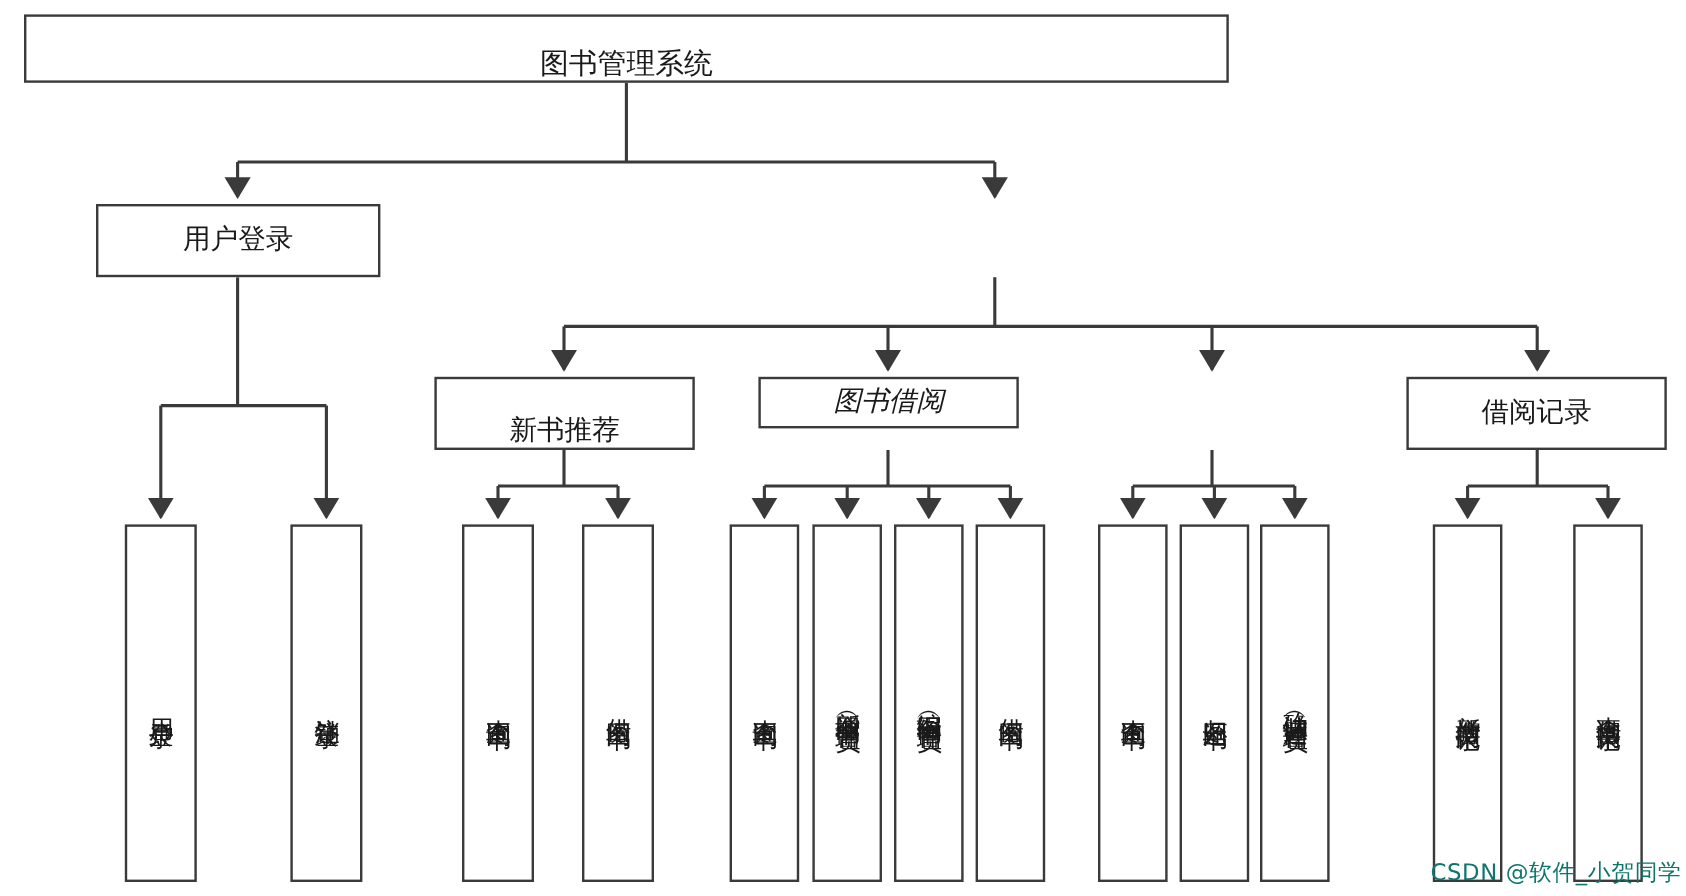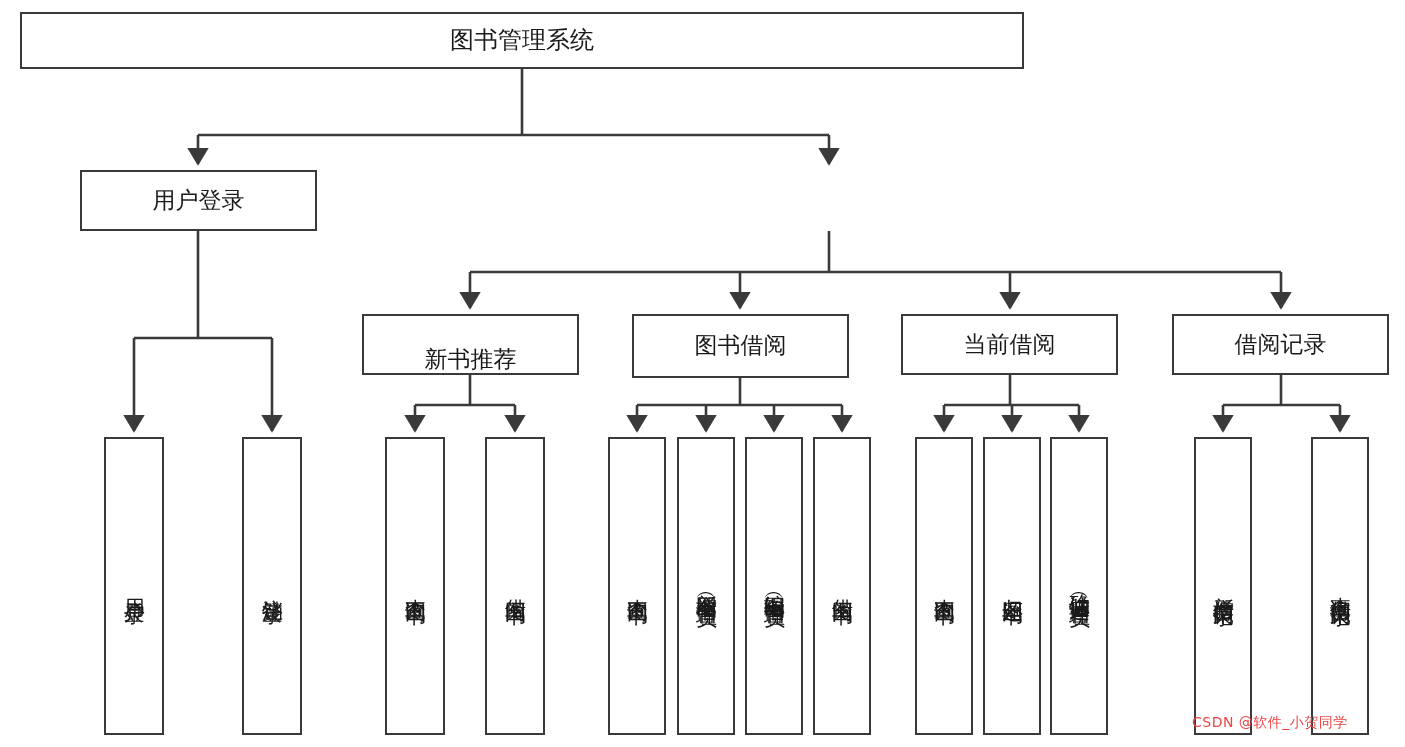--- a/index.html
+++ b/index.html
@@ -128,7 +128,7 @@
     </g>
   </svg>
 
-  <div class="node horiz root" style="left: 20px; top: 12px; width: 1004px; height: 57px;">
+  <div class="node horiz root" style="left: 20px; top: 12px; width: 1004px; height: 57px; align-items: flex-end;">
     <span class="label">图书管理系统</span>
   </div>
 

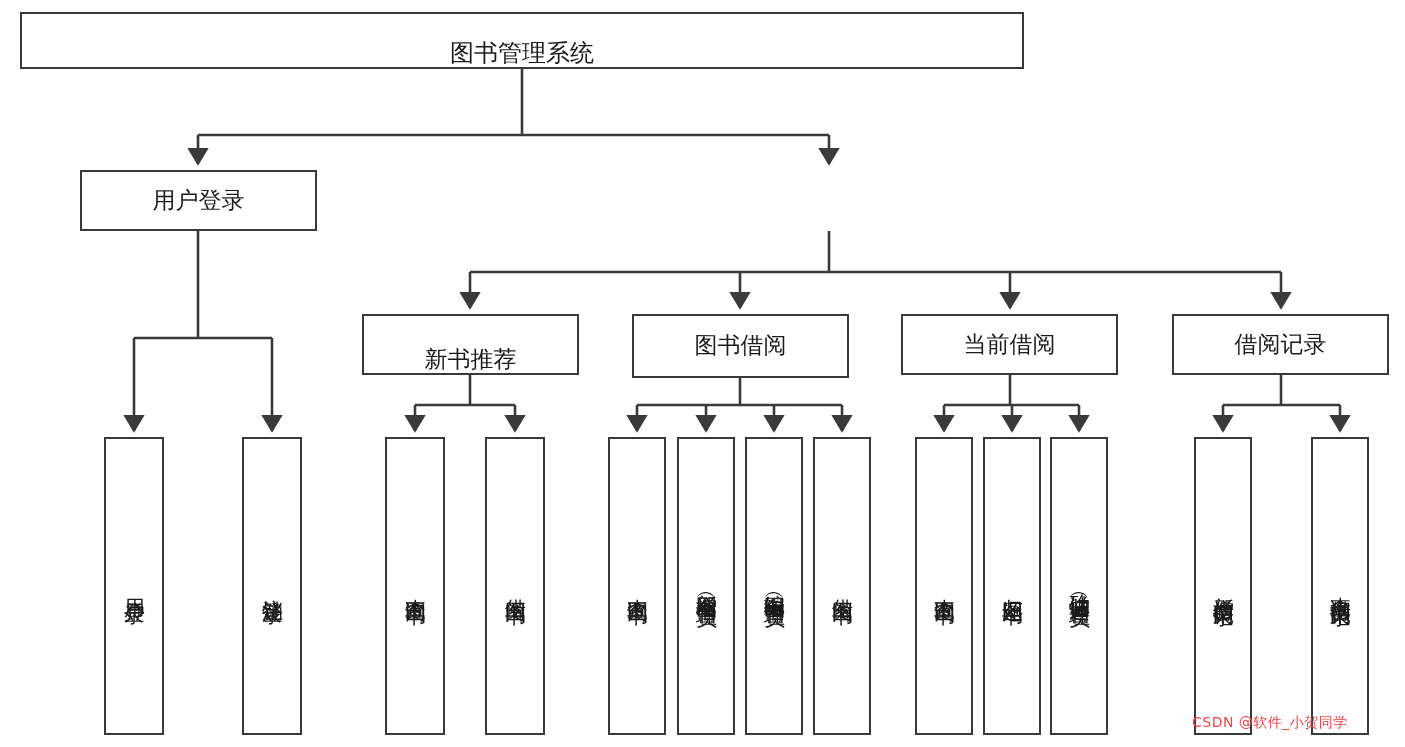--- a/index.html
+++ b/index.html
@@ -139,7 +139,7 @@
   <div class="node horiz" style="left: 362px; top: 314px; width: 217px; height: 61px; align-items: flex-end;">
     <span class="label">新书推荐</span>
   </div>
-  <div class="node horiz" style="left: 632px; top: 314px; width: 217px; height: 64px;">
+  <div class="node horiz" style="left: 632px; top: 314px; width: 217px; height: 43px; font-style: italic;">
     <span class="label">图书借阅</span>
   </div>
   <div class="node horiz" style="left: 901px; top: 314px; width: 217px; height: 61px;">

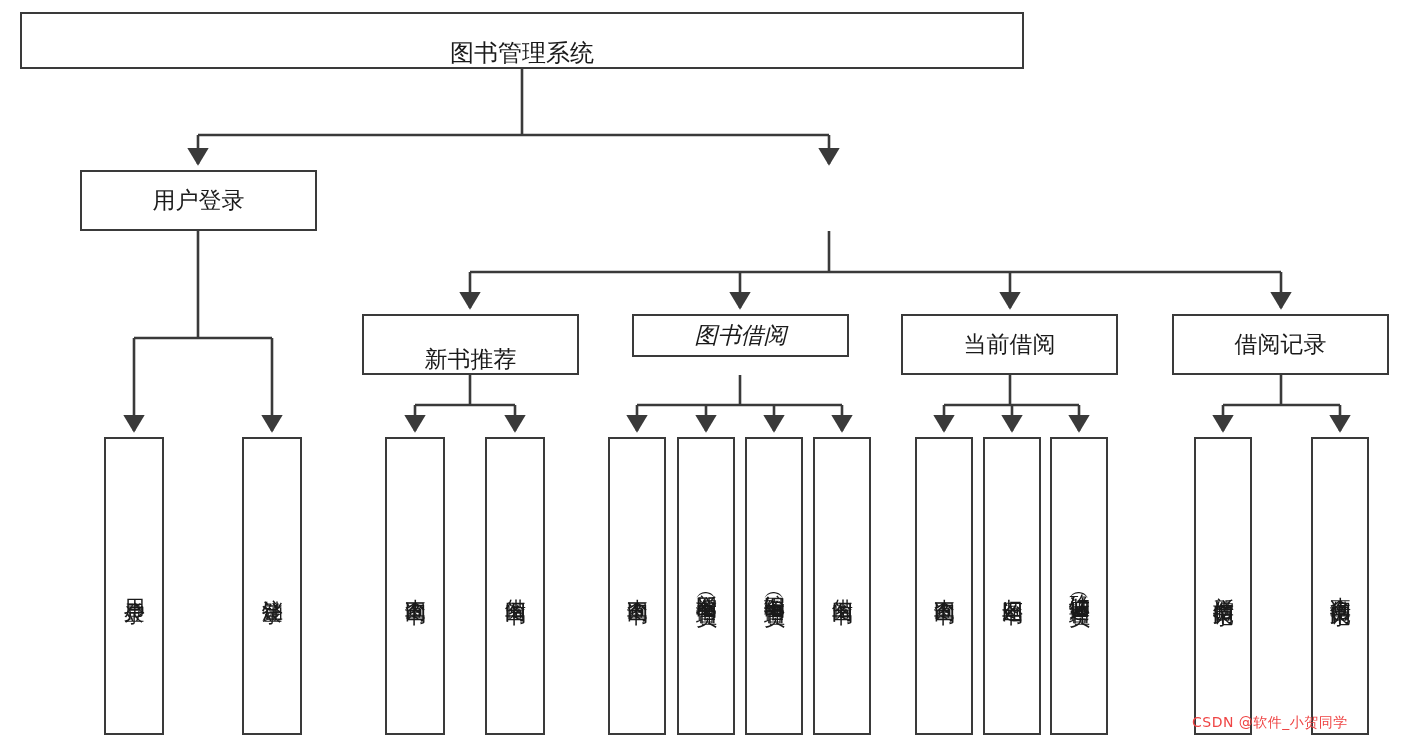--- a/index.html
+++ b/index.html
@@ -142,9 +142,6 @@
   <div class="node horiz" style="left: 632px; top: 314px; width: 217px; height: 43px; font-style: italic;">
     <span class="label">图书借阅</span>
   </div>
-  <div class="node horiz" style="left: 901px; top: 314px; width: 217px; height: 61px;">
-    <span class="label">当前借阅</span>
-  </div>
   <div class="node horiz" style="left: 1172px; top: 314px; width: 217px; height: 61px;">
     <span class="label">借阅记录</span>
   </div>

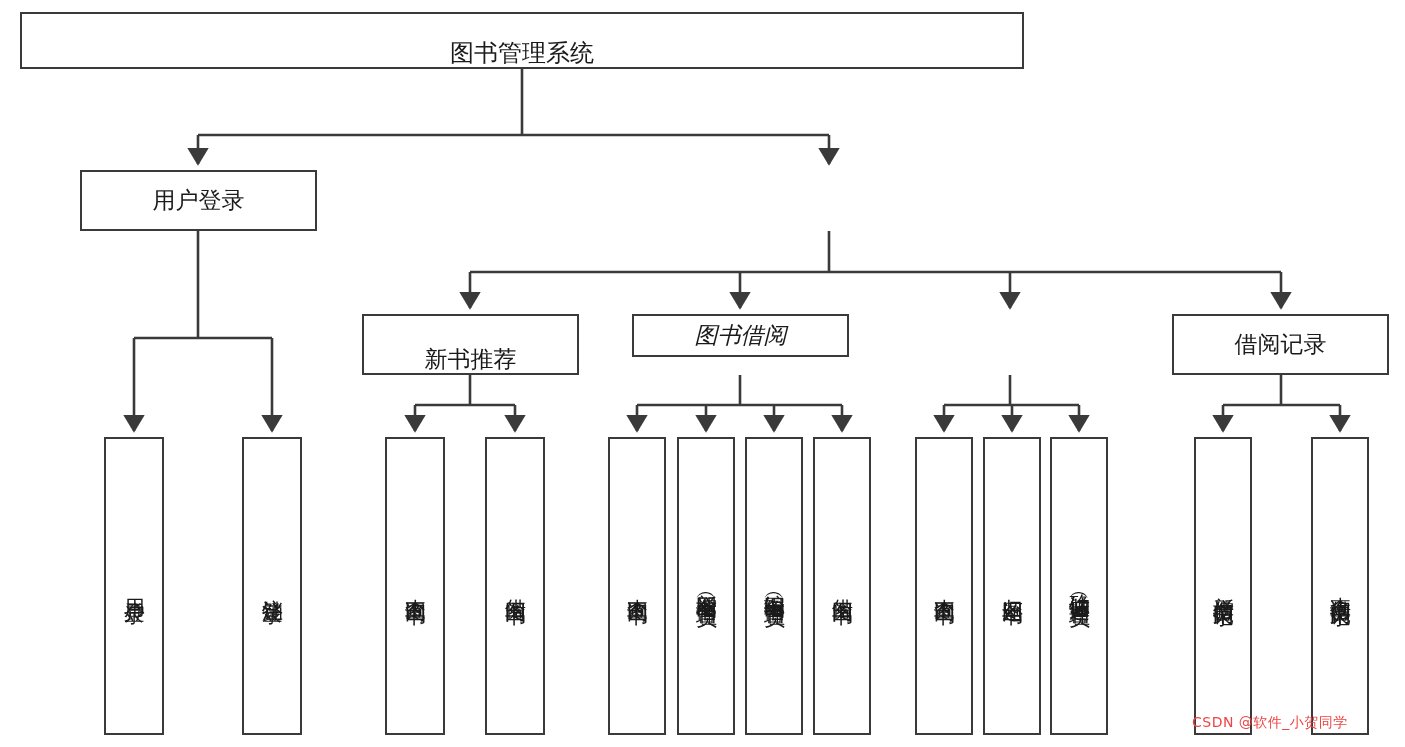--- a/index.html
+++ b/index.html
@@ -65,8 +65,8 @@
   }
   .watermark {
     position: absolute;
-    font-size: 14px;
-    color: #ef4444;
+    font-size: 19px;
+    color: #0f766e;
     white-space: nowrap;
     z-index: 3;
     letter-spacing: 0.5px;

